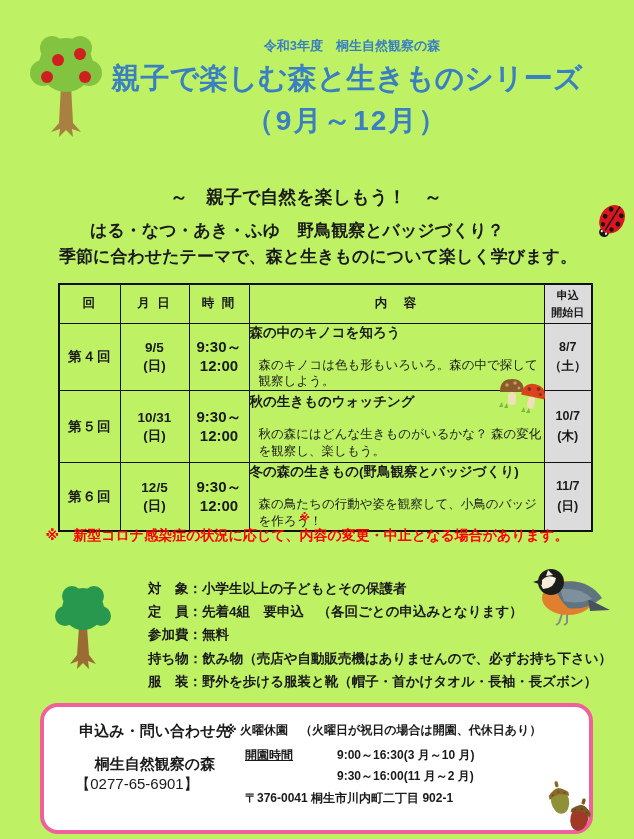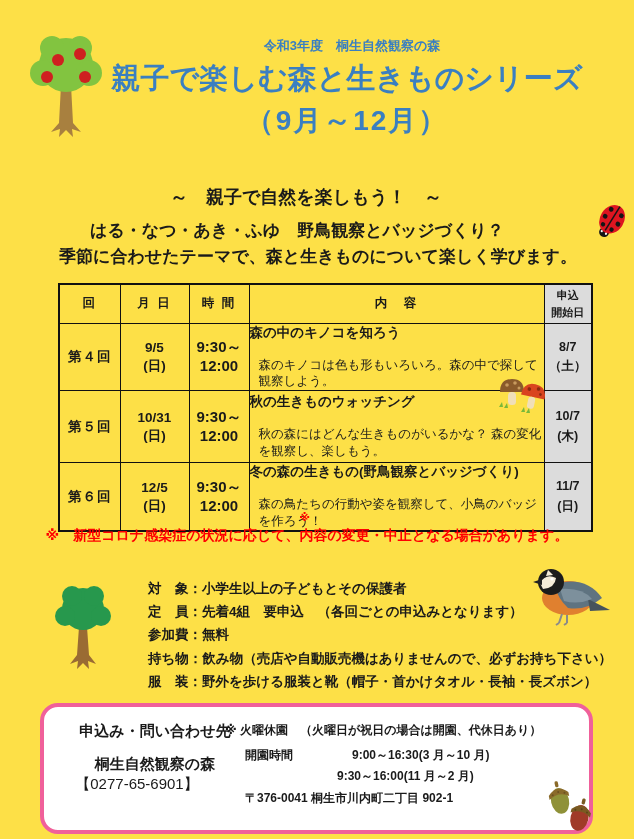--- a/index.html
+++ b/index.html
@@ -3,7 +3,7 @@
 <meta charset="utf-8">
 <style>
   html,body{margin:0;padding:0;background:#fff;}
-  .page{position:relative;width:634px;height:839px;background:#fde047;overflow:hidden;
+  .page{position:relative;width:634px;height:839px;background:#bef264;overflow:hidden;
         font-family:"Liberation Sans","DejaVu Sans",sans-serif;color:#1a1a1a;}
   .abs{position:absolute;}
 

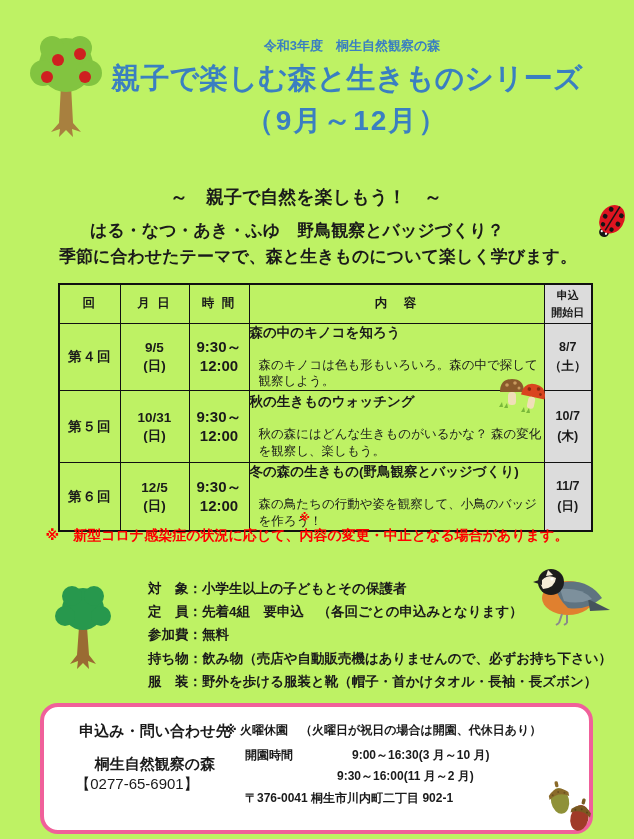--- a/index.html
+++ b/index.html
@@ -49,7 +49,7 @@
   .cb-phone{top:775px;left:37px;width:200px;text-align:center;font-weight:normal;font-size:15px;}
   .cb-closed{top:722px;left:225px;font-weight:bold;font-size:12px;white-space:nowrap;}
   .cb-hours1{top:747px;left:245px;font-weight:bold;font-size:12px;white-space:nowrap;}
-  .cb-hours1 .hlabel{display:inline-block;width:107px;}
+  .cb-hours1 .hlabel{display:inline-block;width:92px;text-decoration:underline;}
   .cb-hours2{top:768px;left:337px;font-weight:bold;font-size:12px;white-space:nowrap;}
   .cb-address{top:790px;left:245px;font-weight:bold;font-size:12px;white-space:nowrap;}
 

